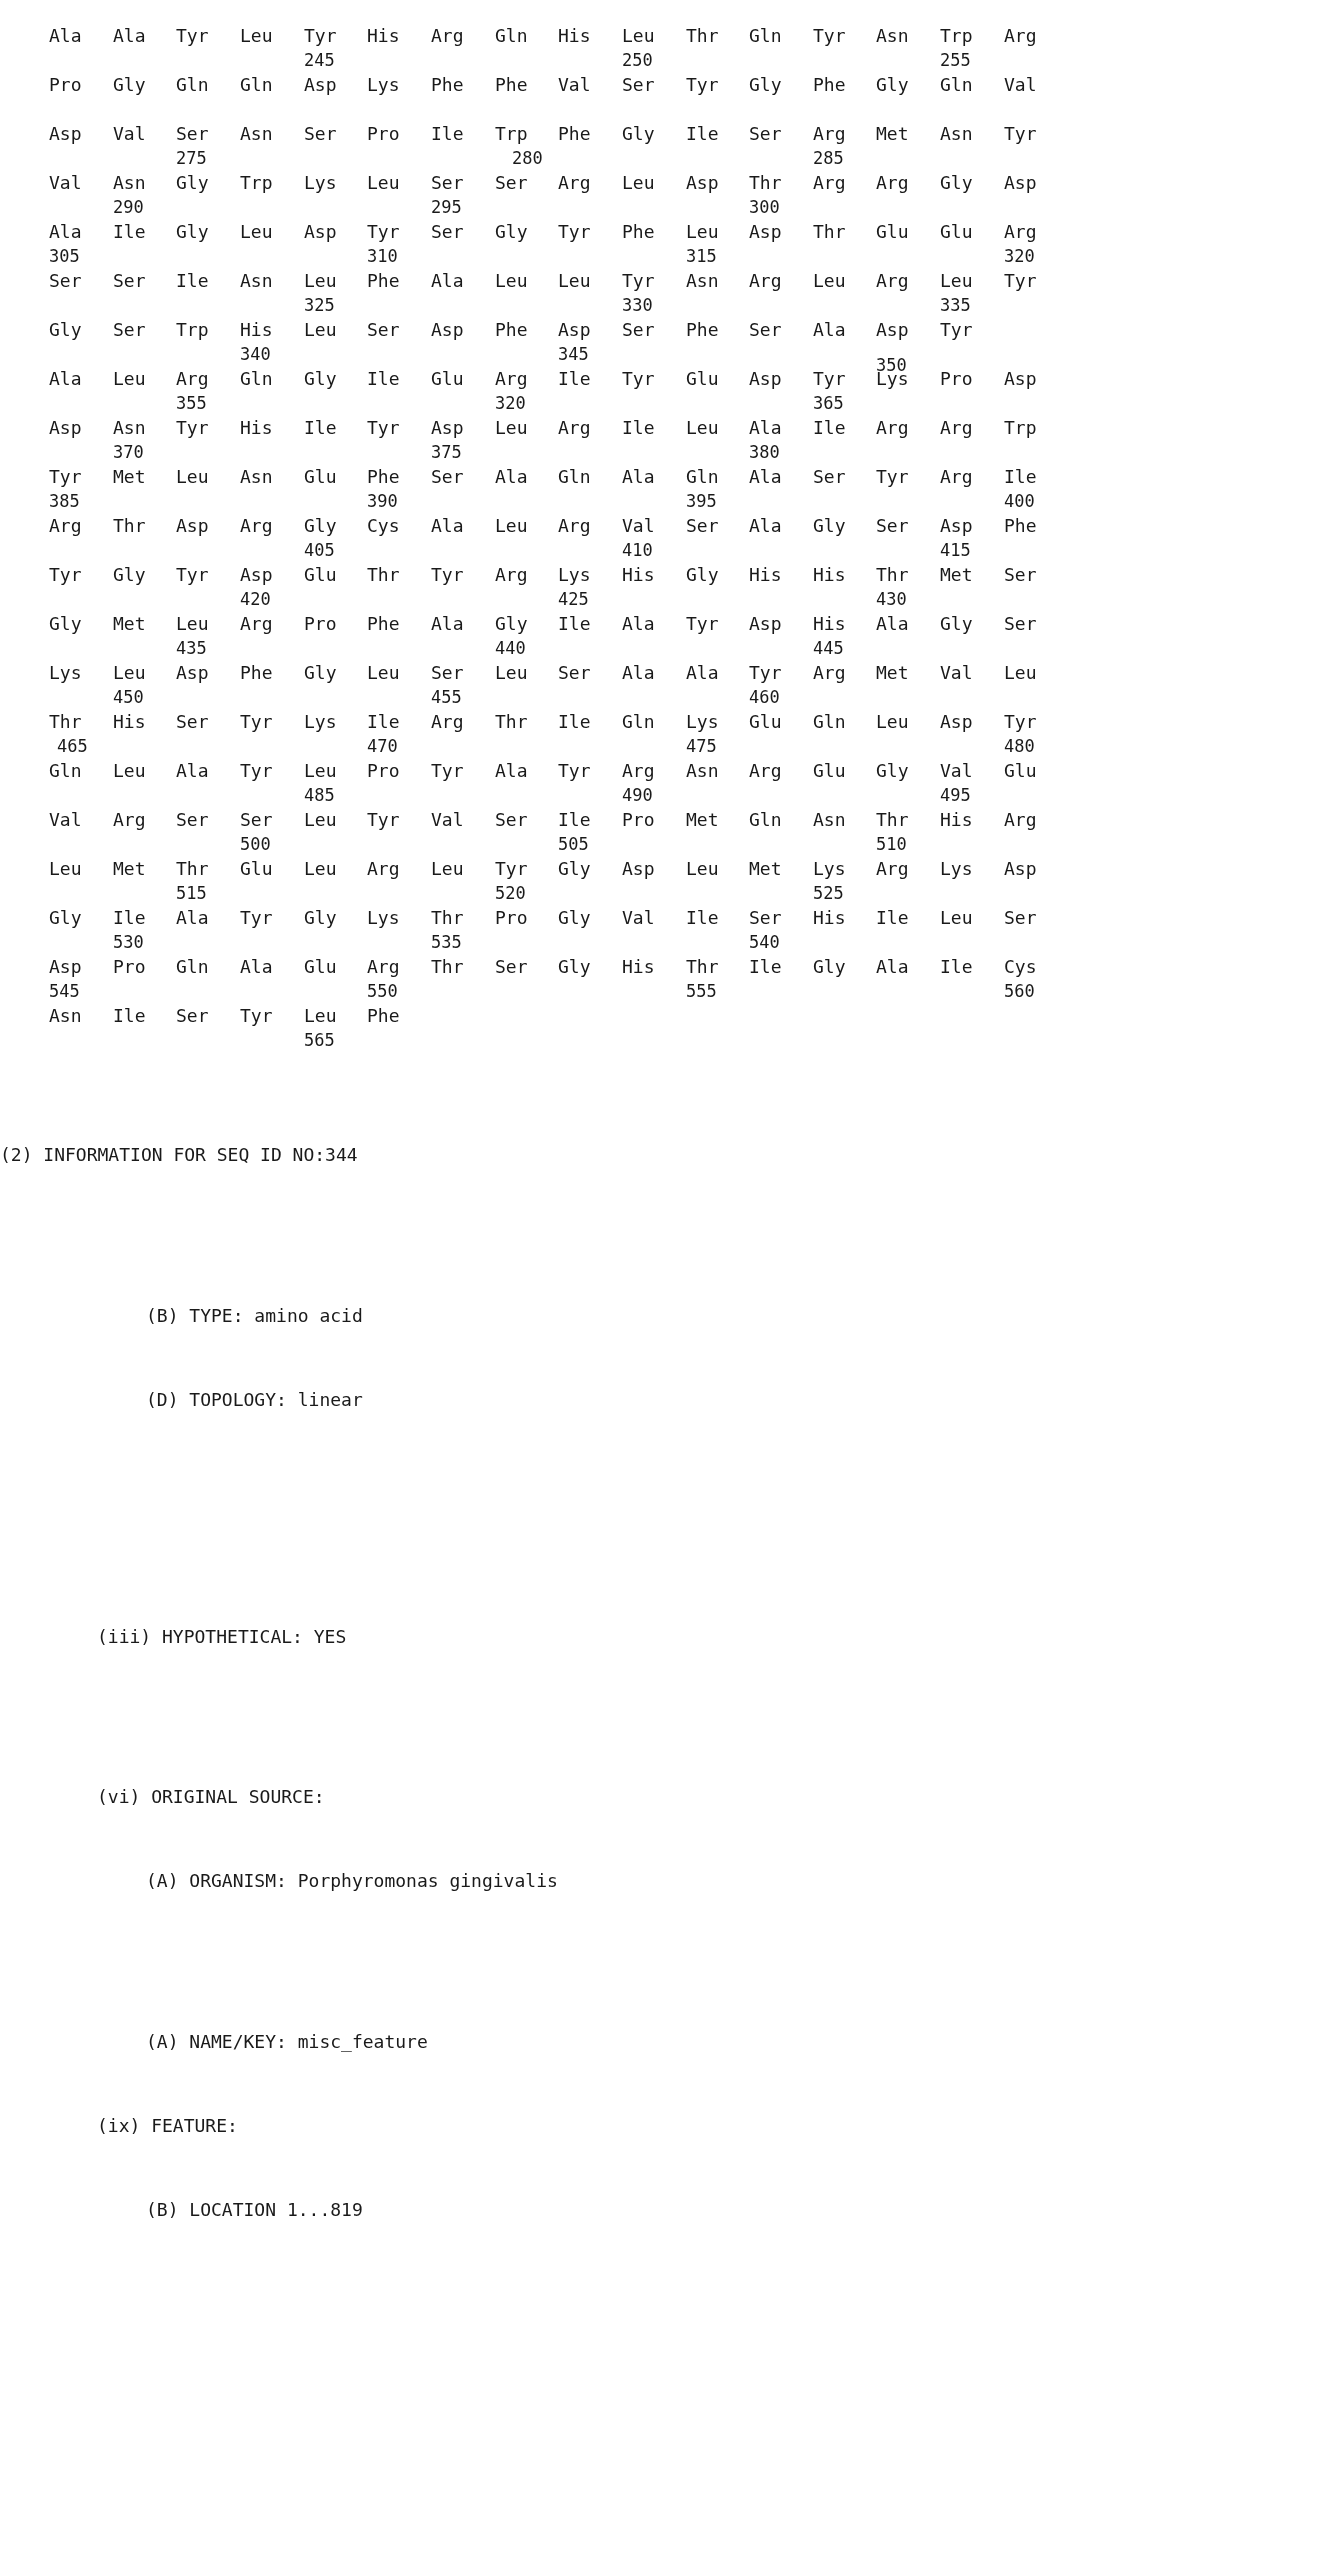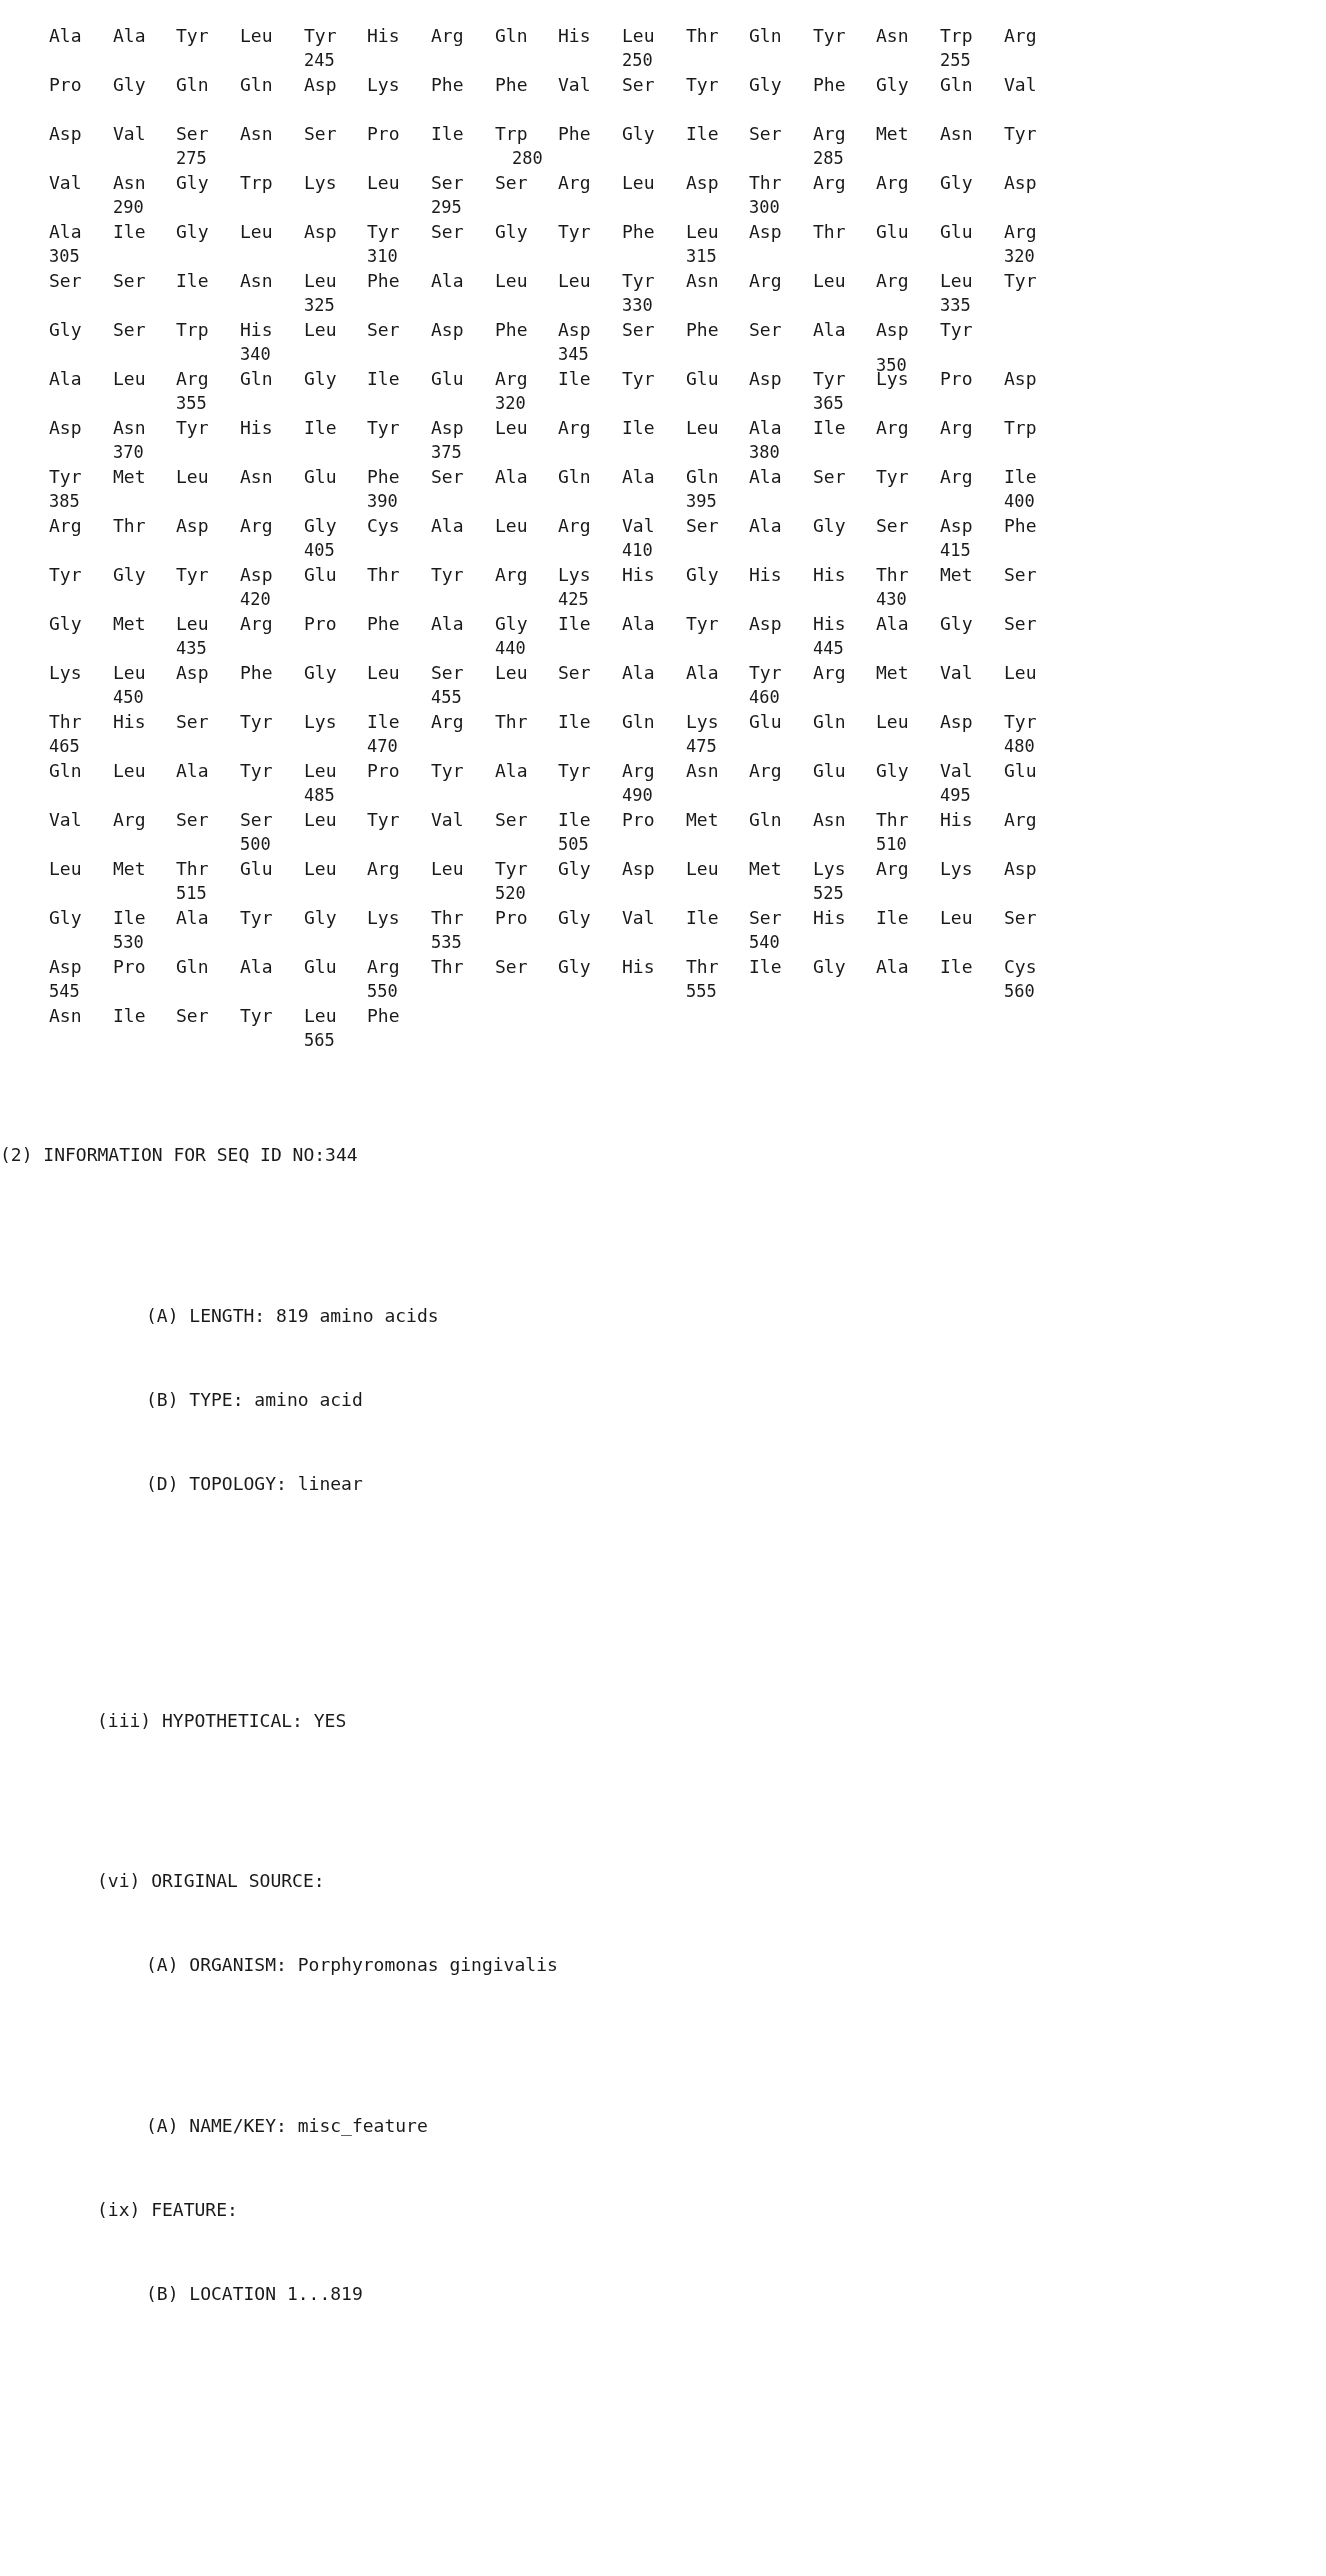--- a/index.html
+++ b/index.html
@@ -122,7 +122,7 @@
       </div>
       <div class="seqrow">
         <div class="res-line"><span class="res" style="left: 0px;">Thr</span><span class="res" style="left: 64px;">His</span><span class="res" style="left: 127px;">Ser</span><span class="res" style="left: 191px;">Tyr</span><span class="res" style="left: 255px;">Lys</span><span class="res" style="left: 318px;">Ile</span><span class="res" style="left: 382px;">Arg</span><span class="res" style="left: 446px;">Thr</span><span class="res" style="left: 509px;">Ile</span><span class="res" style="left: 573px;">Gln</span><span class="res" style="left: 637px;">Lys</span><span class="res" style="left: 700px;">Glu</span><span class="res" style="left: 764px;">Gln</span><span class="res" style="left: 827px;">Leu</span><span class="res" style="left: 891px;">Asp</span><span class="res" style="left: 955px;">Tyr</span></div>
-        <div class="num-line"><span class="num" style="left: 0px;">465</span><span class="num" style="left: 318px;">470</span><span class="num" style="left: 637px;">475</span><span class="num" style="left: 955px;">480</span></div>
+        <div class="num-line"><span class="num" style="left: 8px;">465</span><span class="num" style="left: 318px;">470</span><span class="num" style="left: 637px;">475</span><span class="num" style="left: 955px;">480</span></div>
       </div>
       <div class="seqrow">
         <div class="res-line"><span class="res" style="left: 0px;">Gln</span><span class="res" style="left: 64px;">Leu</span><span class="res" style="left: 127px;">Ala</span><span class="res" style="left: 191px;">Tyr</span><span class="res" style="left: 255px;">Leu</span><span class="res" style="left: 318px;">Pro</span><span class="res" style="left: 382px;">Tyr</span><span class="res" style="left: 446px;">Ala</span><span class="res" style="left: 509px;">Tyr</span><span class="res" style="left: 573px;">Arg</span><span class="res" style="left: 637px;">Asn</span><span class="res" style="left: 700px;">Arg</span><span class="res" style="left: 764px;">Glu</span><span class="res" style="left: 827px;">Gly</span><span class="res" style="left: 891px;">Val</span><span class="res" style="left: 955px;">Glu</span></div>

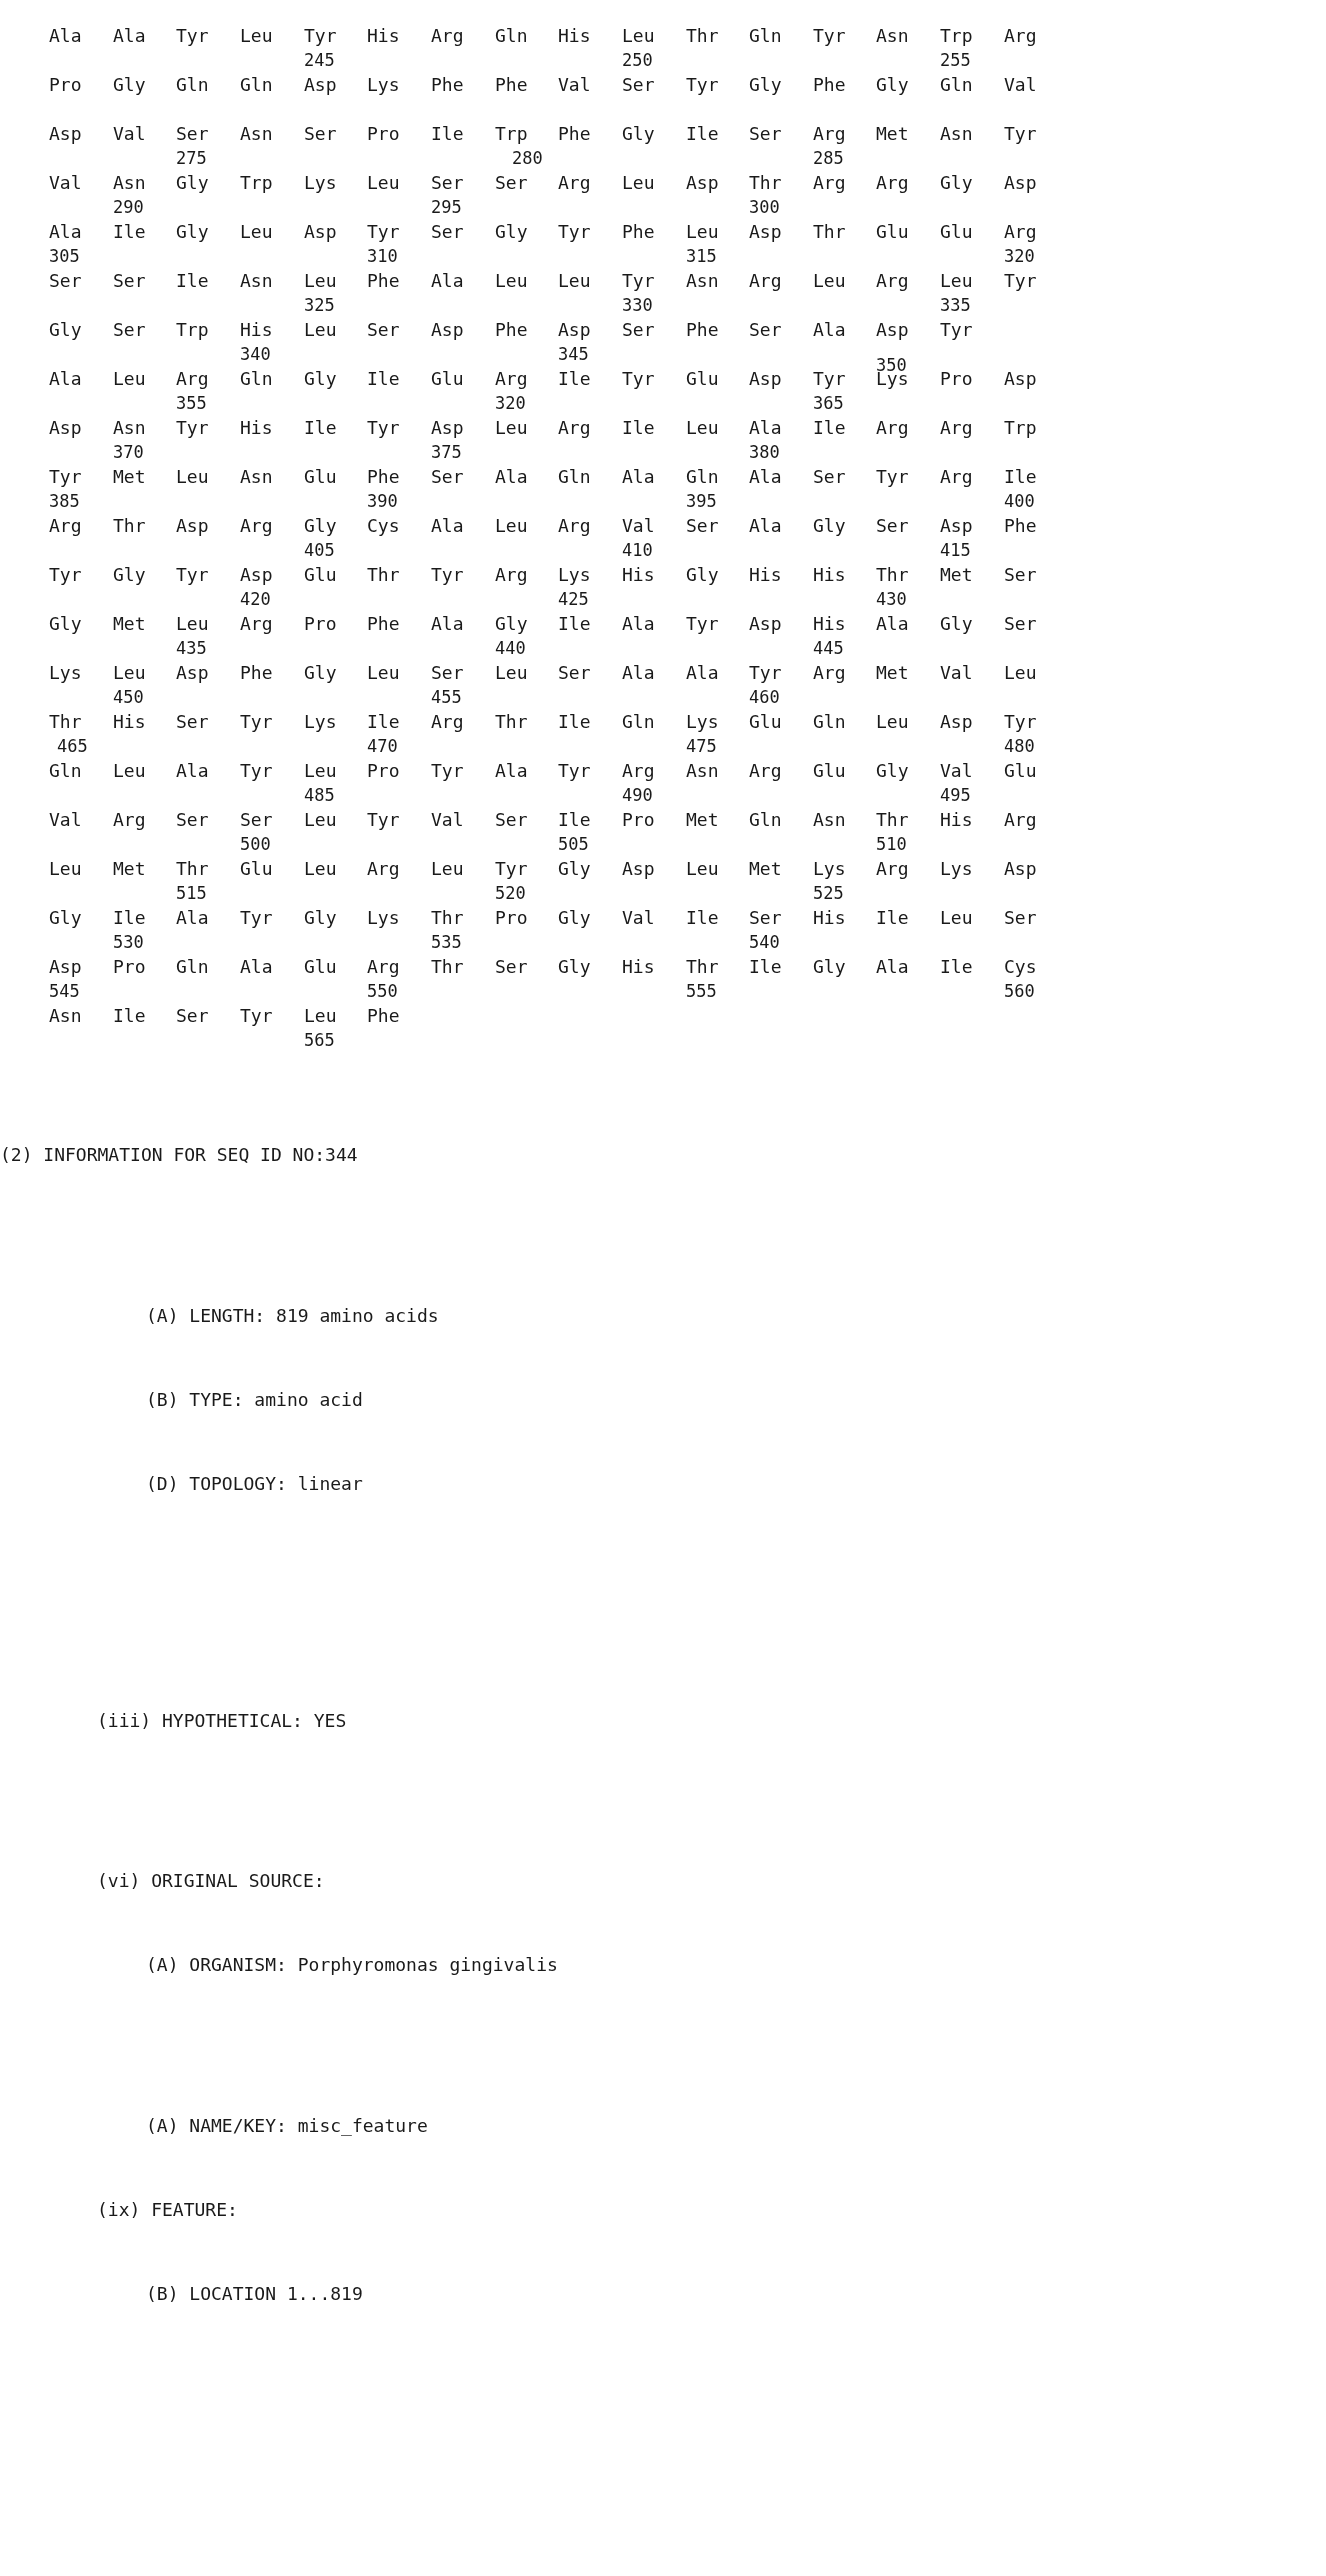--- a/index.html
+++ b/index.html
@@ -153,7 +153,6 @@
   <div class="section">
     <div class="l">(2) INFORMATION FOR SEQ ID NO:344</div>
     <div class="gap-md"></div>
-    <div class="l ind3">(A) LENGTH: 819 amino acids</div>
     <div class="l ind3">(B) TYPE: amino acid</div>
     <div class="l ind3">(D) TOPOLOGY: linear</div>
     <div class="gap-md"></div>

